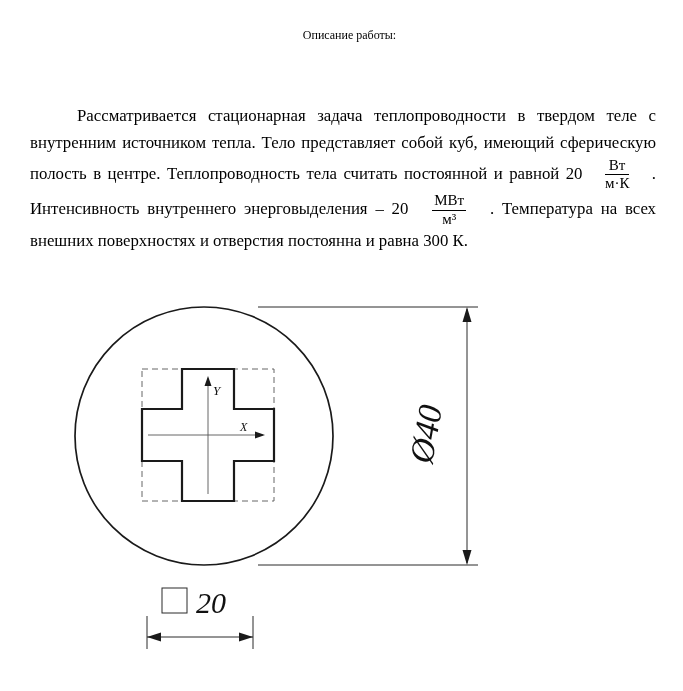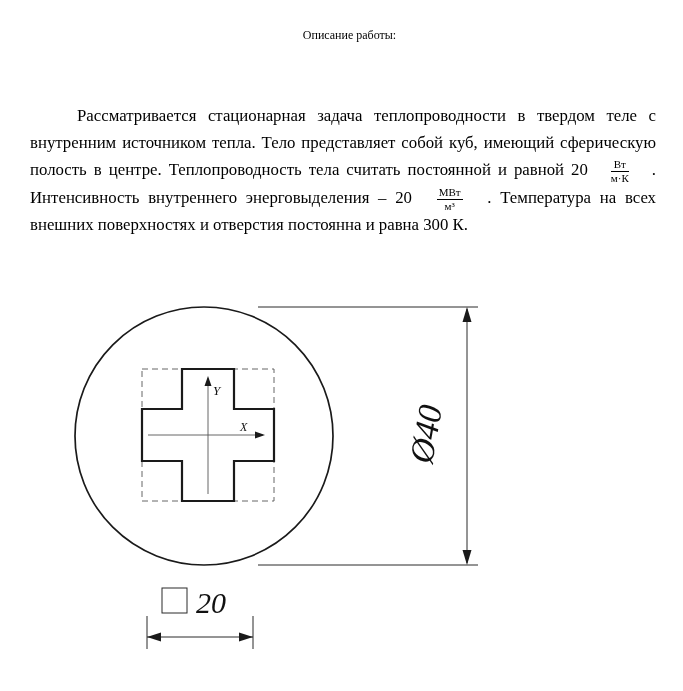--- a/index.html
+++ b/index.html
@@ -32,7 +32,7 @@
     display:inline-block;
     vertical-align:-0.65em;
     text-align:center;
-    font-size:11px;
+    font-size:15px;
     line-height:1.15;
     text-indent:0;
     margin:0 16px;

